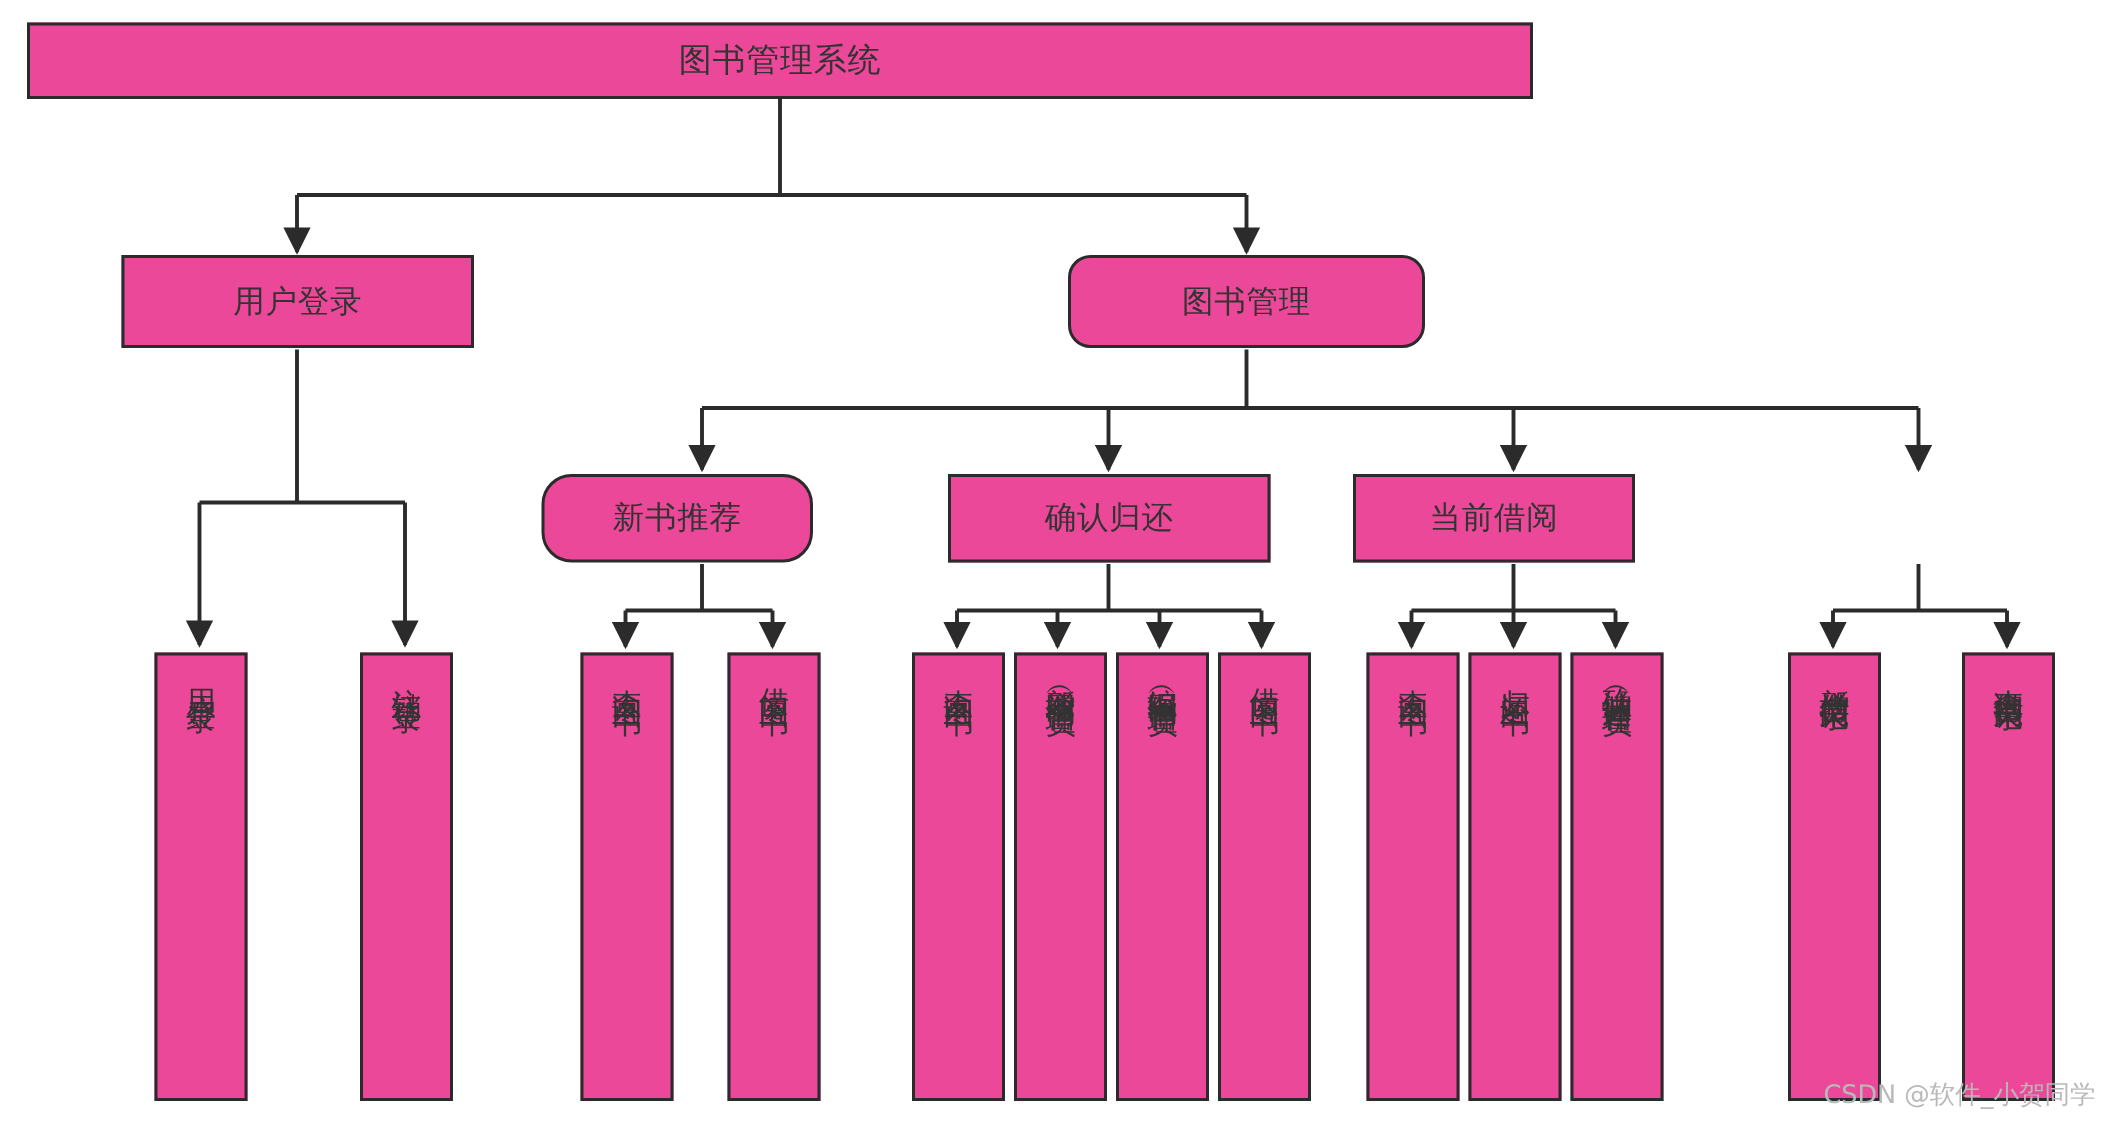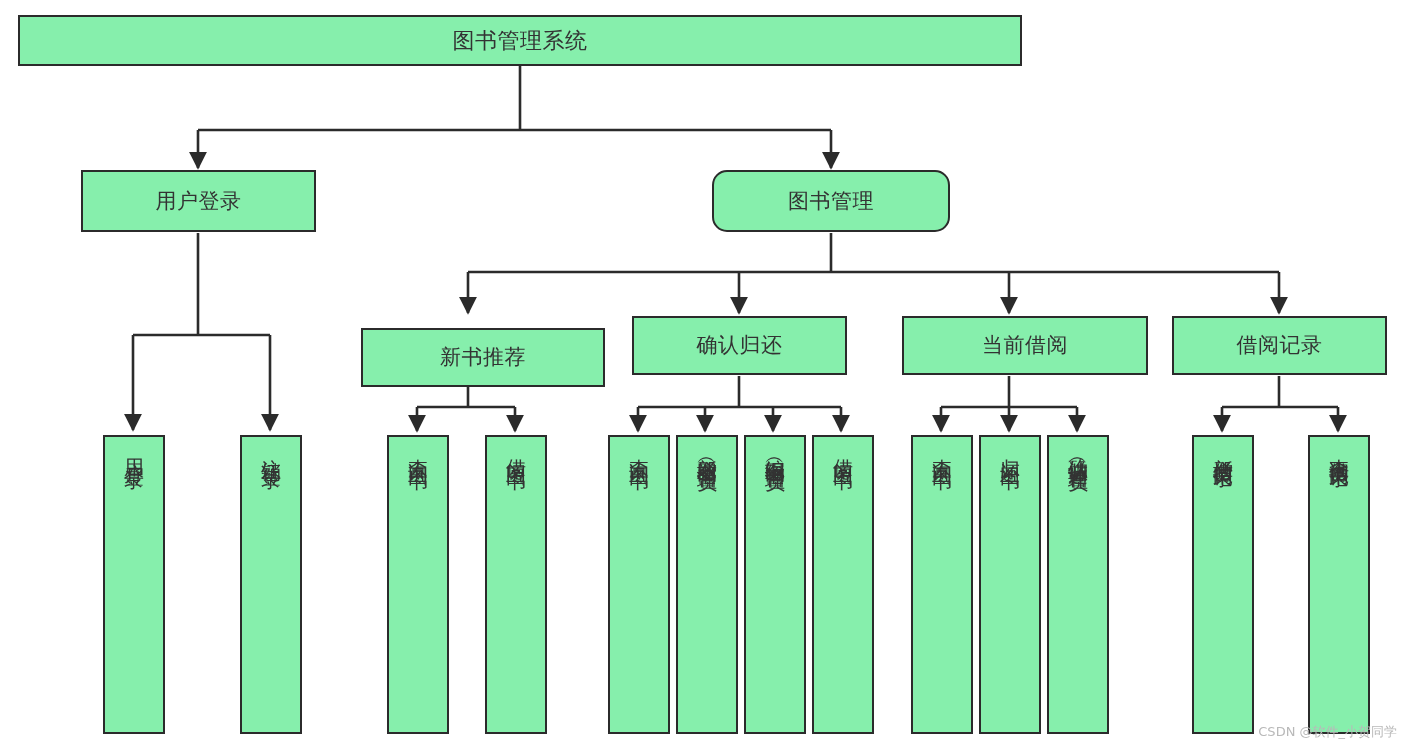--- a/index.html
+++ b/index.html
@@ -29,7 +29,7 @@
   .node {
     position: absolute;
     box-sizing: border-box;
-    background: #86efac;
+    background: #ec4899;
     border: 2px solid #2b2b2b;
     display: flex;
     align-items: center;

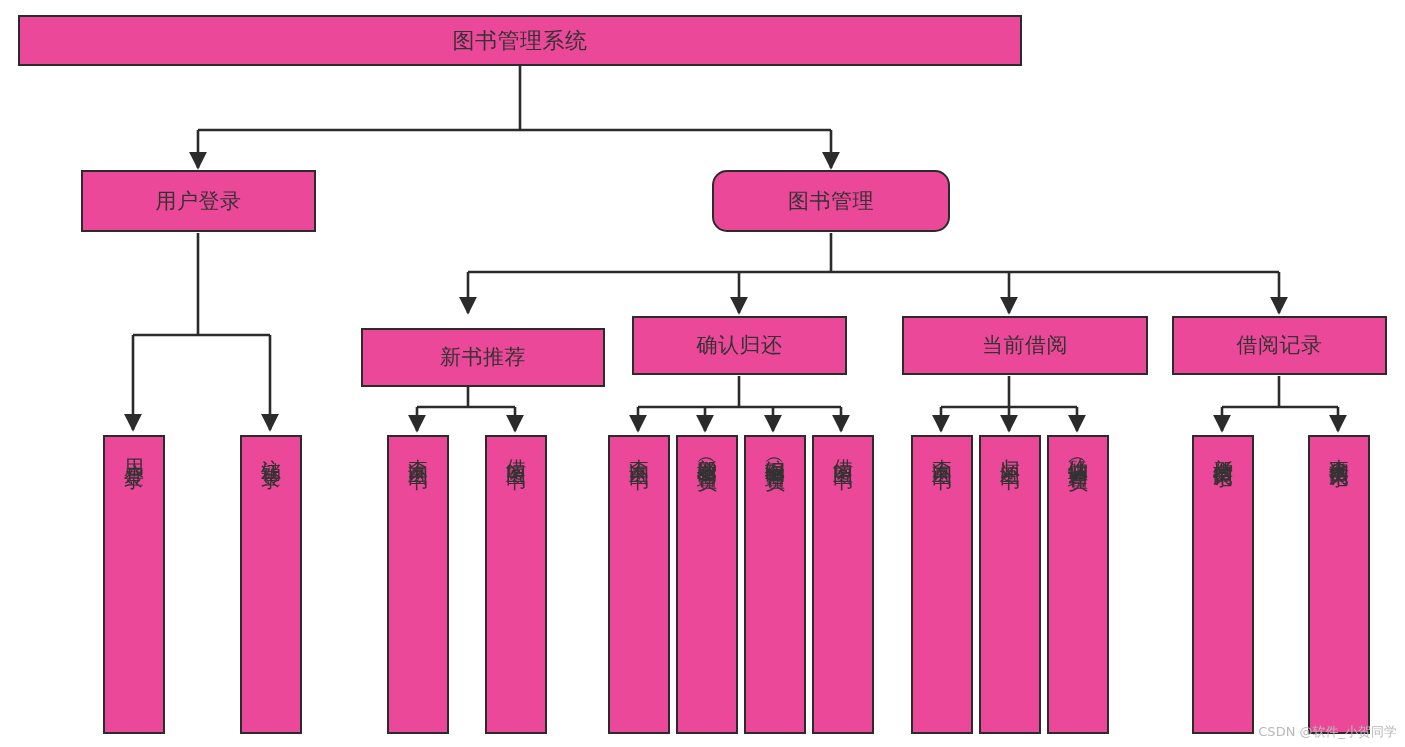--- a/index.html
+++ b/index.html
@@ -148,7 +148,7 @@
     <span class="node-label">图书管理</span>
   </div>
 
-  <div class="node h" style="left:361px; top:328px; width:244px; height:59px;">
+  <div class="node h" style="left:361px; top:316px; width:181px; height:59px;border-radius:20px;">
     <span class="node-label">新书推荐</span>
   </div>
 

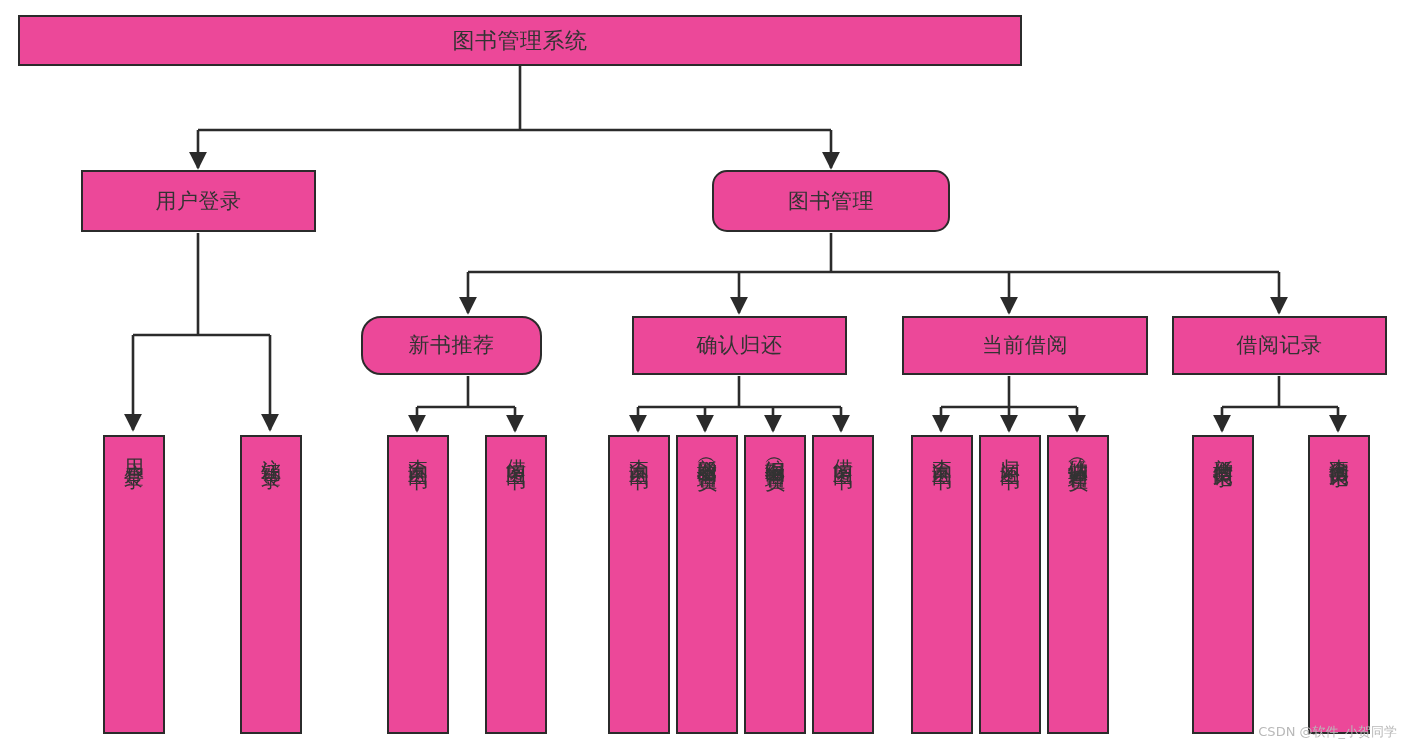--- a/index.html
+++ b/index.html
@@ -156,7 +156,7 @@
     <span class="node-label">确认归还</span>
   </div>
 
-  <div class="node h" style="left:902px; top:316px; width:246px; height:59px;">
+  <div class="node h" style="left:902px; top:316px; width:188px; height:59px;">
     <span class="node-label">当前借阅</span>
   </div>
 

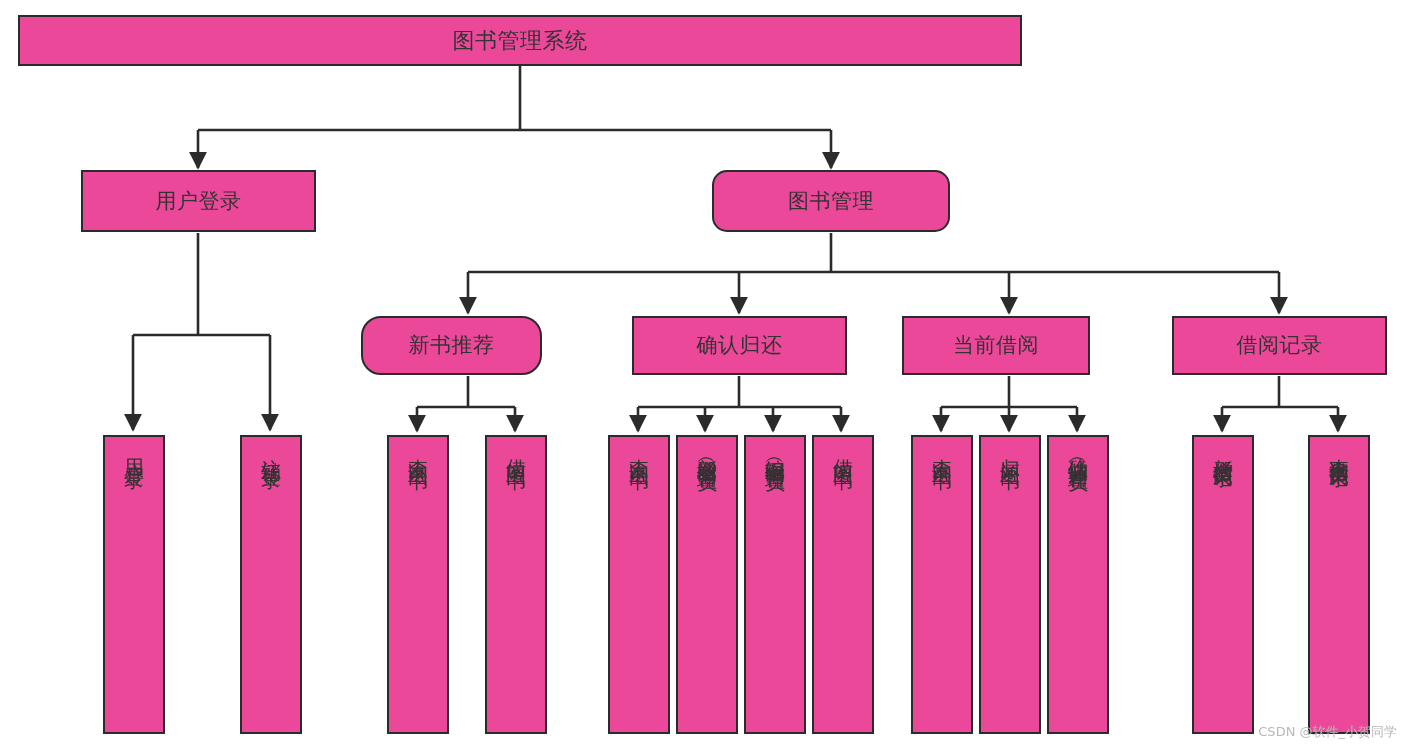--- a/index.html
+++ b/index.html
@@ -160,9 +160,6 @@
     <span class="node-label">当前借阅</span>
   </div>
 
-  <div class="node h" style="left:1172px; top:316px; width:215px; height:59px;">
-    <span class="node-label">借阅记录</span>
-  </div>
 
   <div class="node v" style="left:103px; top:435px; width:62px; height:299px;">
     <span class="node-label">用户登录</span>

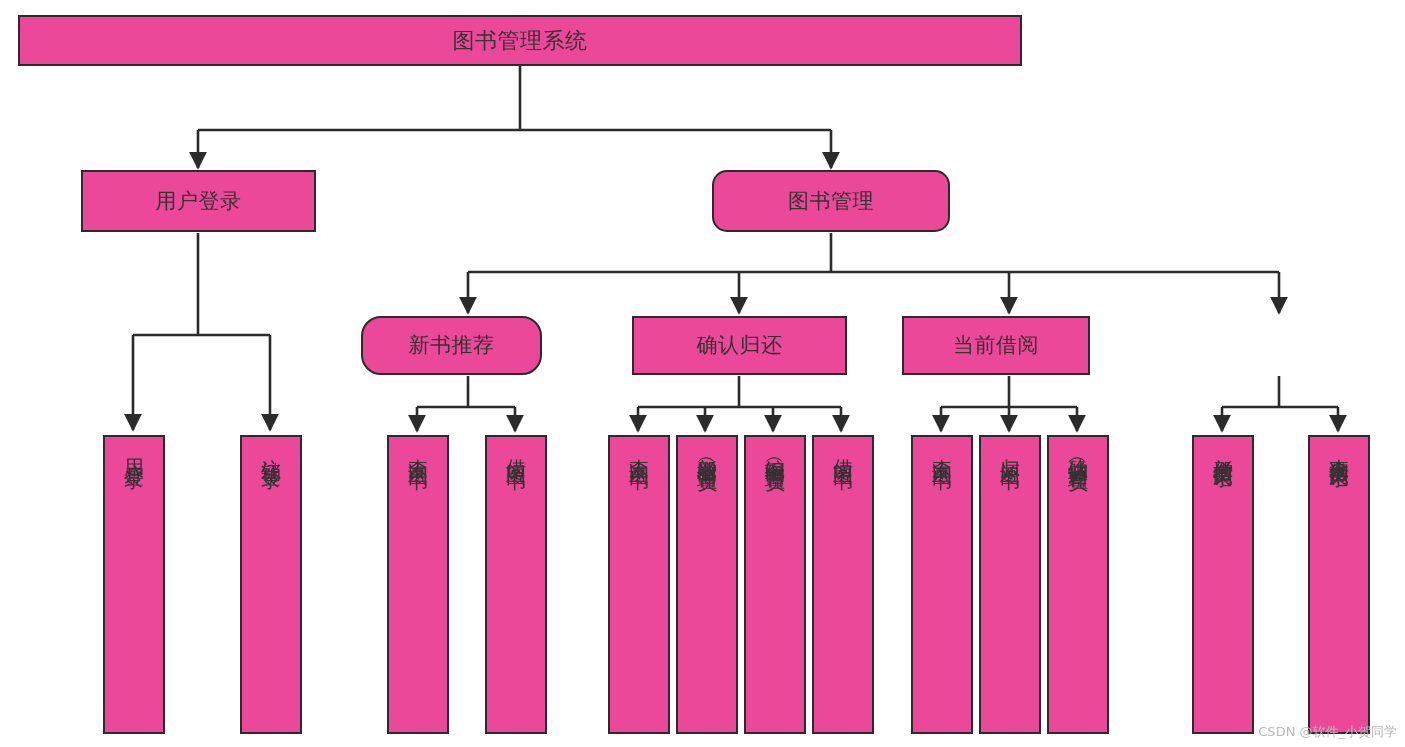--- a/index.html
+++ b/index.html
@@ -74,7 +74,7 @@
     position: absolute;
     right: 8px;
     bottom: 6px;
-    font-size: 13px;
+    font-size: 17px;
     color: #b9b9b9;
     white-space: nowrap;
     z-index: 3;

